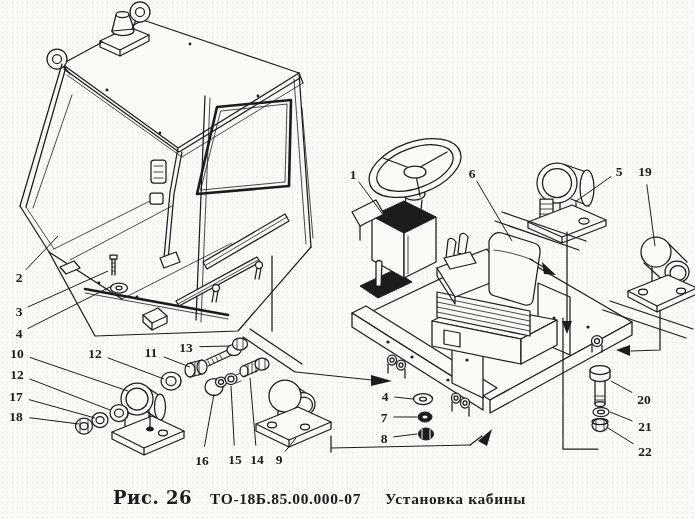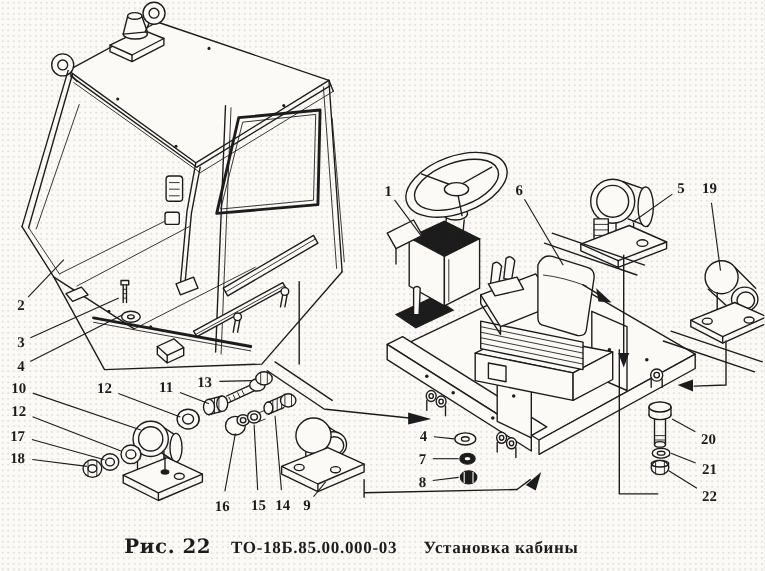--- a/index.html
+++ b/index.html
@@ -409,7 +409,7 @@
   </svg>
 
   <div class="caption">
-    <span class="fig">Рис. 22</span>
+    <span class="fig">Рис. 26</span>
     <span class="code">ТО-18Б.85.00.000-03</span>
     <span class="ttl">Установка кабины</span>
   </div>

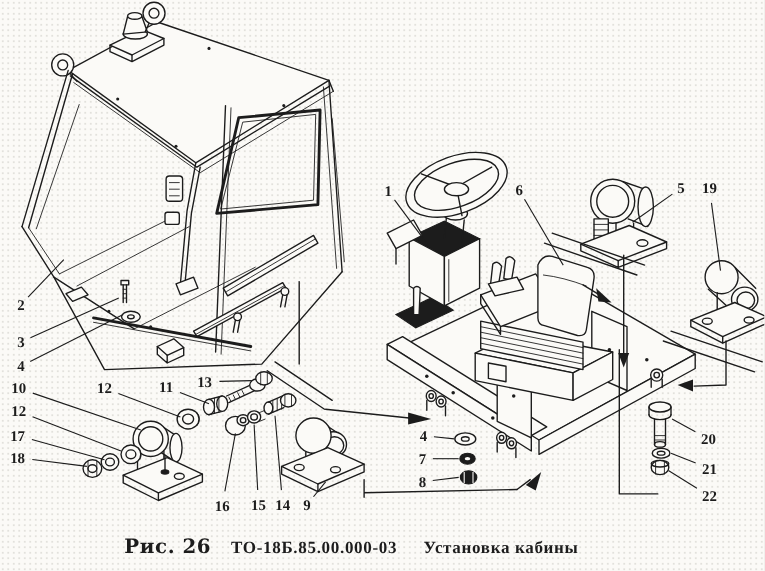--- a/index.html
+++ b/index.html
@@ -410,7 +410,7 @@
 
   <div class="caption">
     <span class="fig">Рис. 26</span>
-    <span class="code">ТО-18Б.85.00.000-03</span>
+    <span class="code">ТО-18Б.85.00.000-07</span>
     <span class="ttl">Установка кабины</span>
   </div>
 </div>

